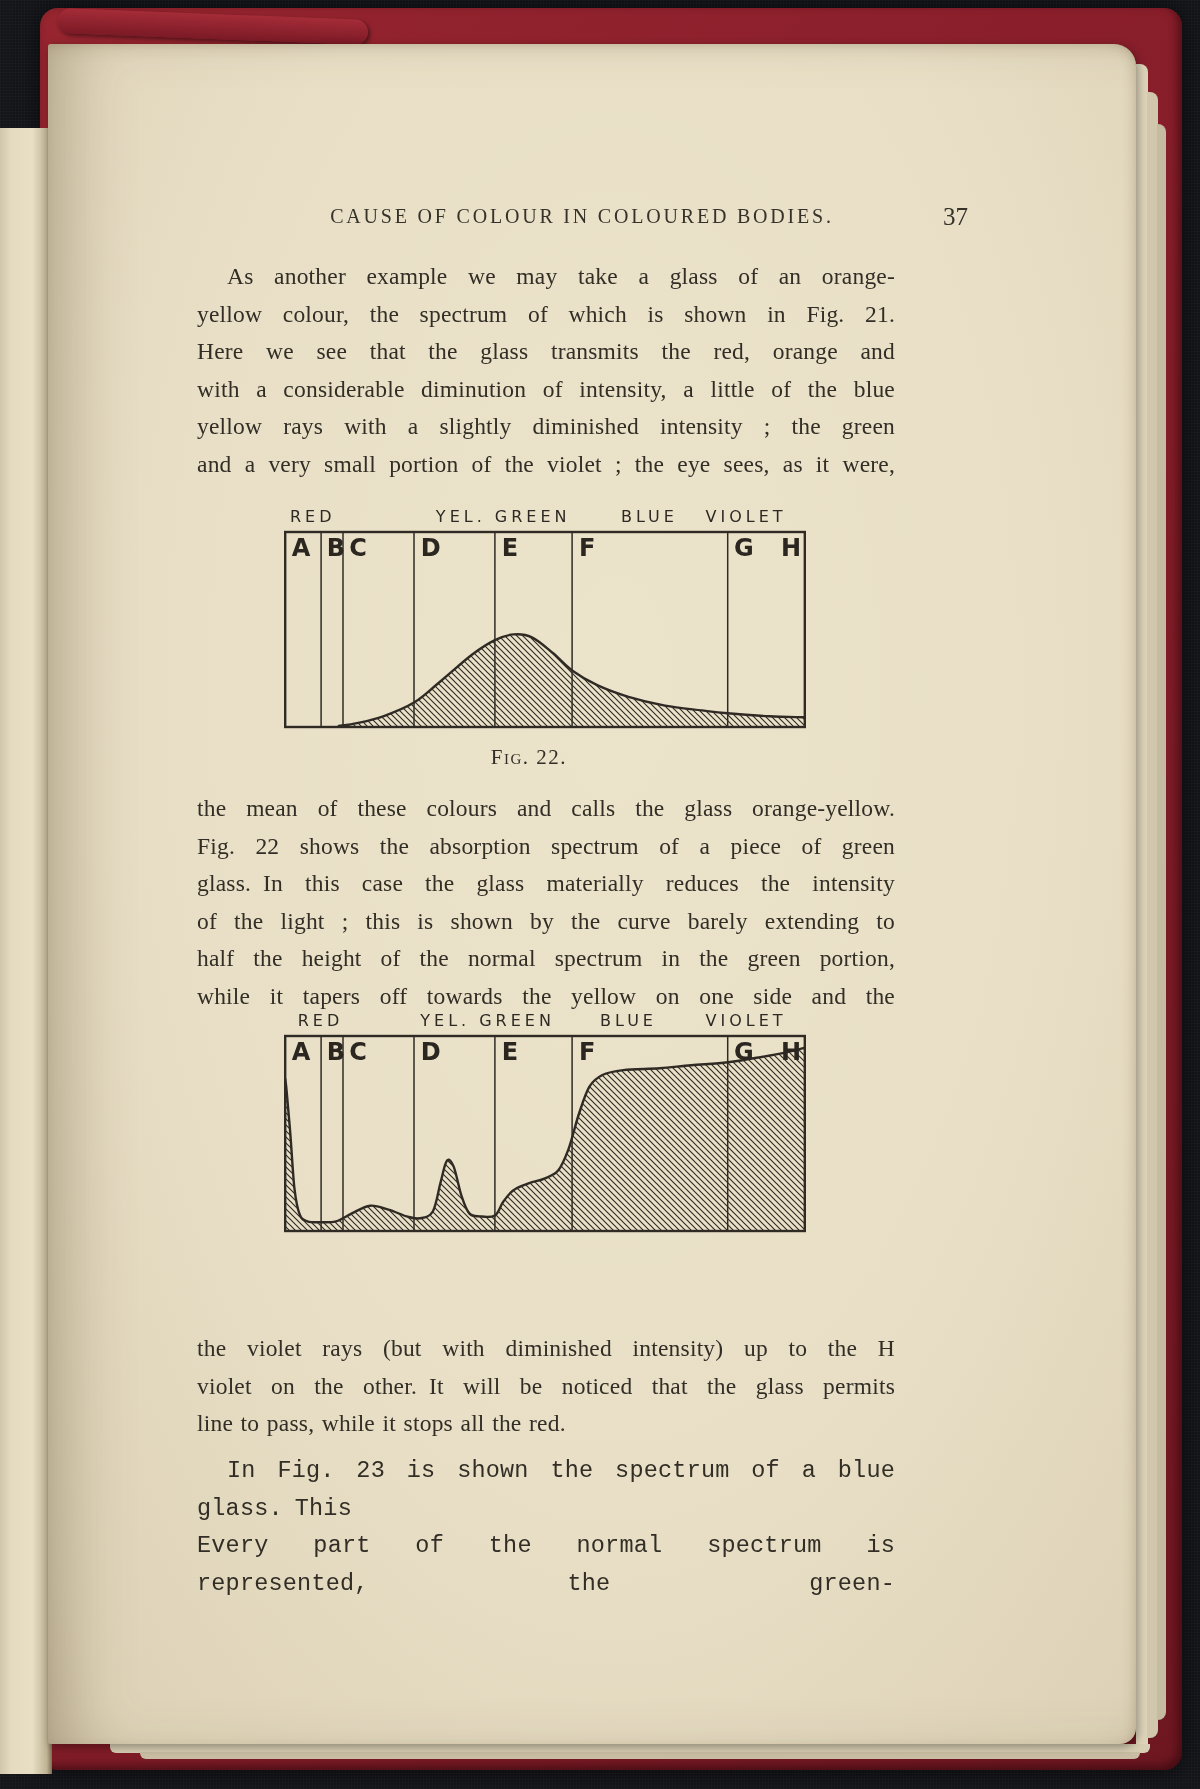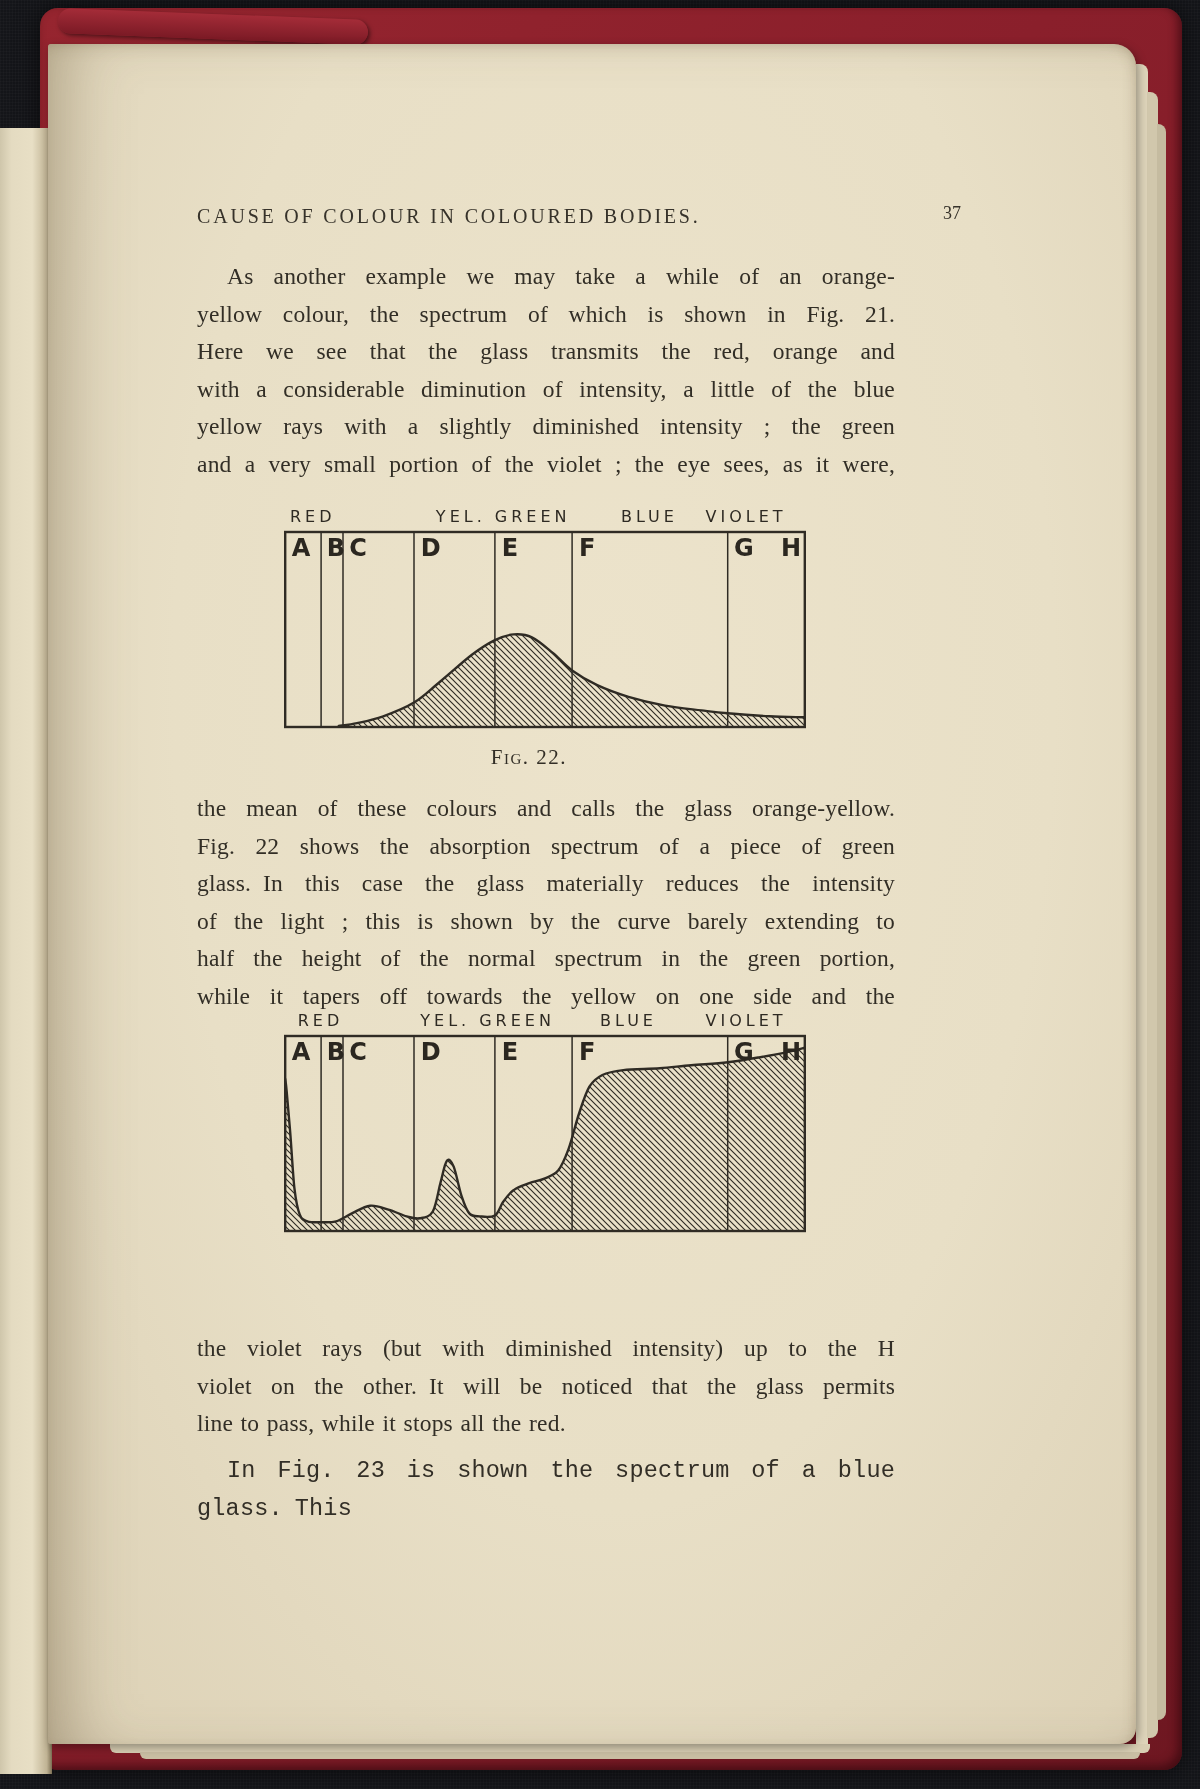--- a/index.html
+++ b/index.html
@@ -45,7 +45,7 @@
     color:#2f2b24;
   }
   .pagehead{position:absolute;left:149px;top:161px;width:770px;height:30px;
-    font-size:20px;letter-spacing:2.8px;color:#36322a;}
+    font-size:20px;letter-spacing:2.8px;text-align:center;color:#36322a;}
   .pagehead .pgnum{position:absolute;left:746px;top:-2px;font-size:18px;letter-spacing:0;}
   .para{position:absolute;left:149px;width:698px;font-size:23.5px;line-height:37.5px;
     letter-spacing:.2px;word-spacing:1.5px;color:#322e26;}

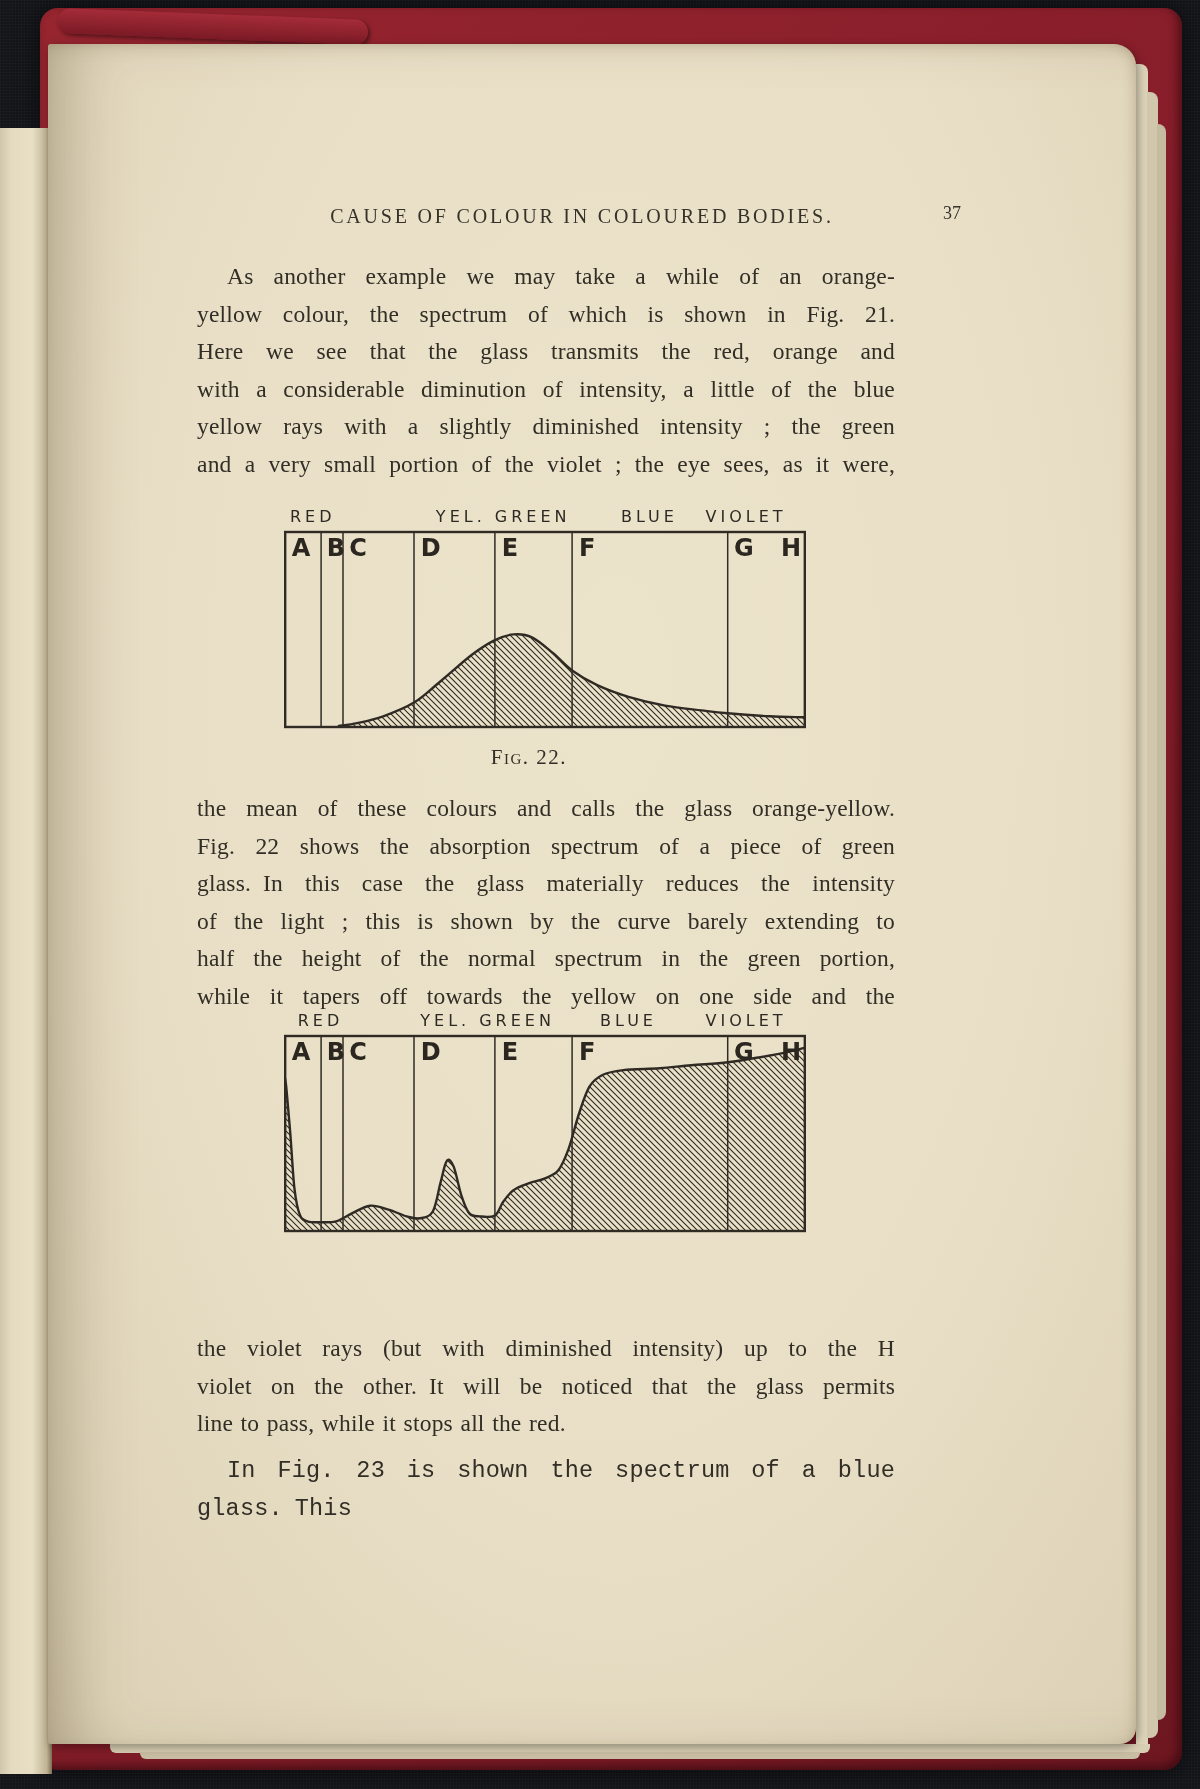--- a/index.html
+++ b/index.html
@@ -46,7 +46,7 @@
   }
   .pagehead{position:absolute;left:149px;top:161px;width:770px;height:30px;
     font-size:20px;letter-spacing:2.8px;text-align:center;color:#36322a;}
-  .pagehead .pgnum{position:absolute;left:746px;top:-2px;font-size:18px;letter-spacing:0;}
+  .pagehead .pgnum{position:absolute;left:746px;top:-2px;font-size:25px;letter-spacing:0;}
   .para{position:absolute;left:149px;width:698px;font-size:23.5px;line-height:37.5px;
     letter-spacing:.2px;word-spacing:1.5px;color:#322e26;}
   .para.p1{top:214px;}

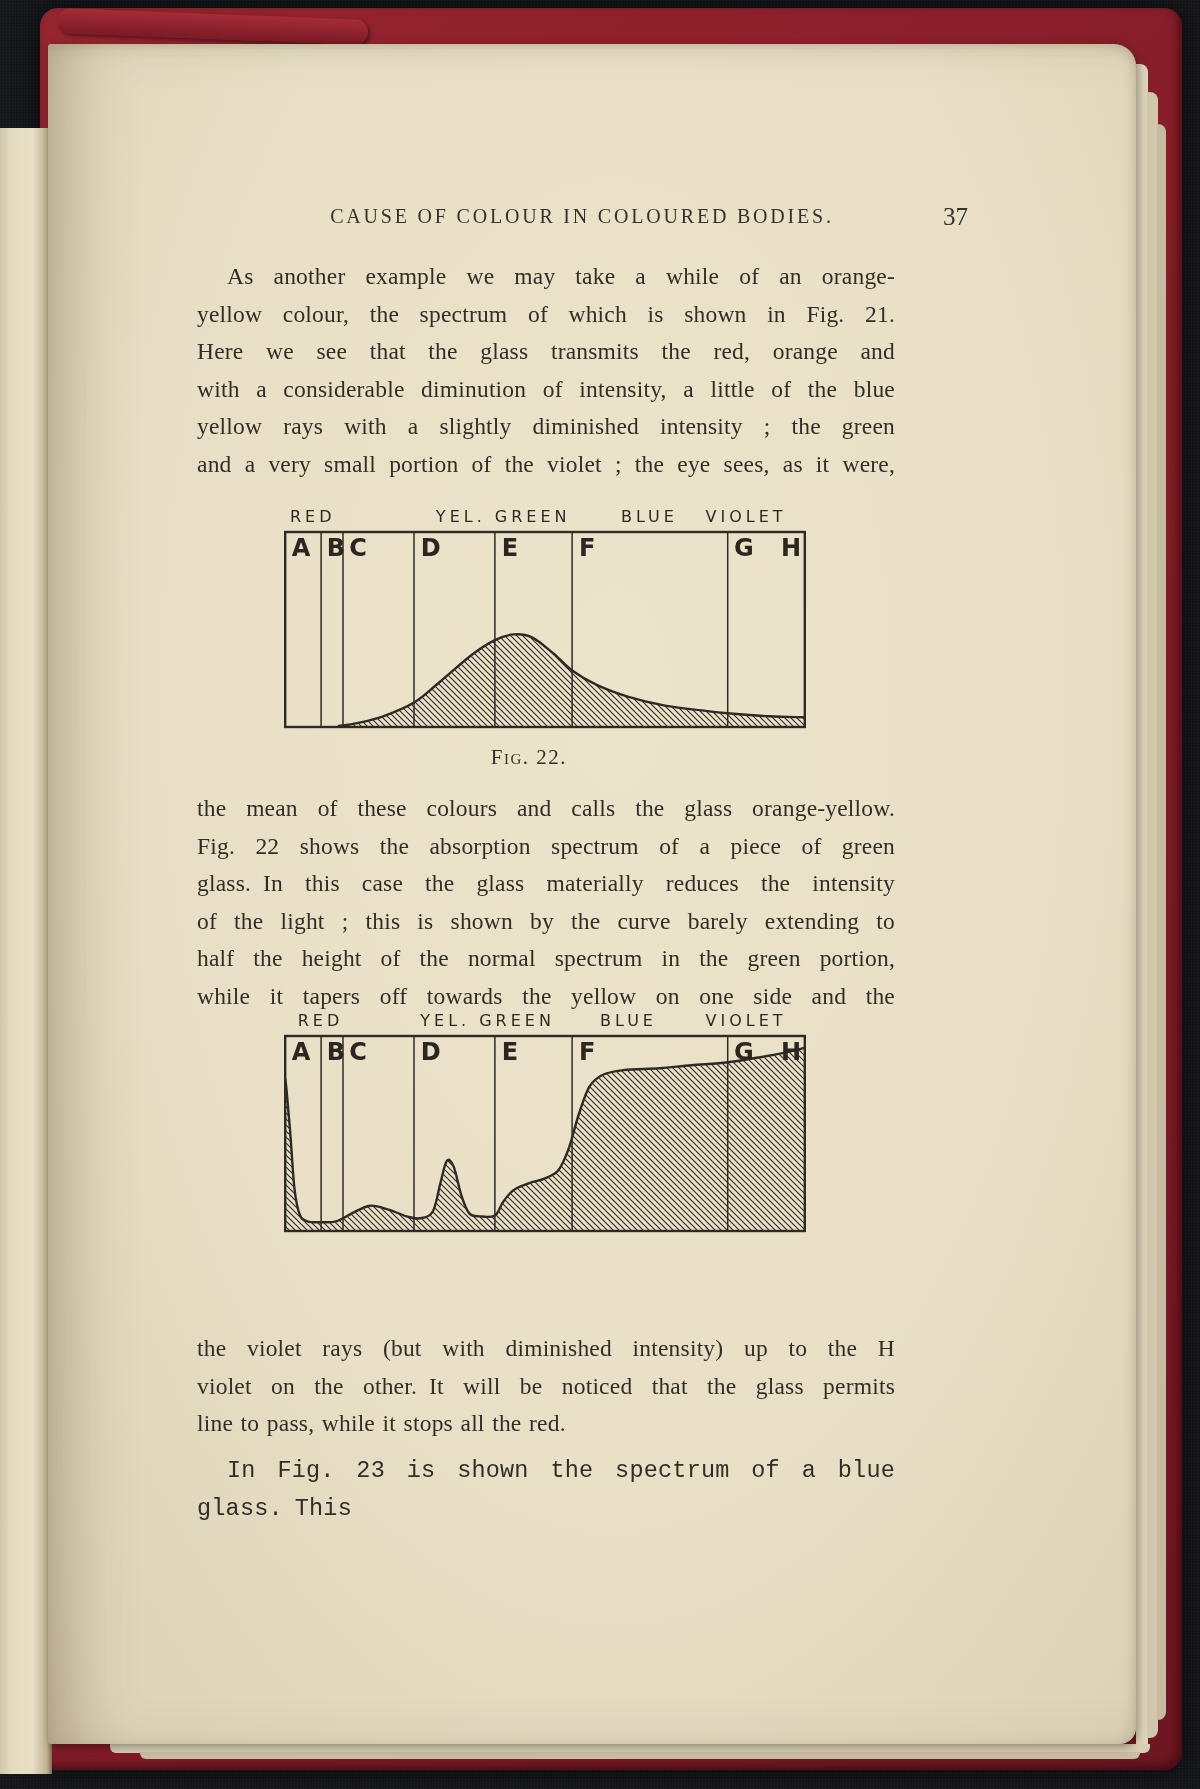--- a/index.html
+++ b/index.html
@@ -87,7 +87,7 @@
   </div>
 
   <div class="para p1">
-      <div class="line j ind">As another example we may take a while of an orange-</div>
+      <div class="line j ind">As another example we may take a glass of an orange-</div>
       <div class="line j">yellow colour, the spectrum of which is shown in Fig. 21.</div>
       <div class="line j">Here we see that the glass transmits the red, orange and</div>
       <div class="line j">with a considerable diminution of intensity, a little of the blue</div>

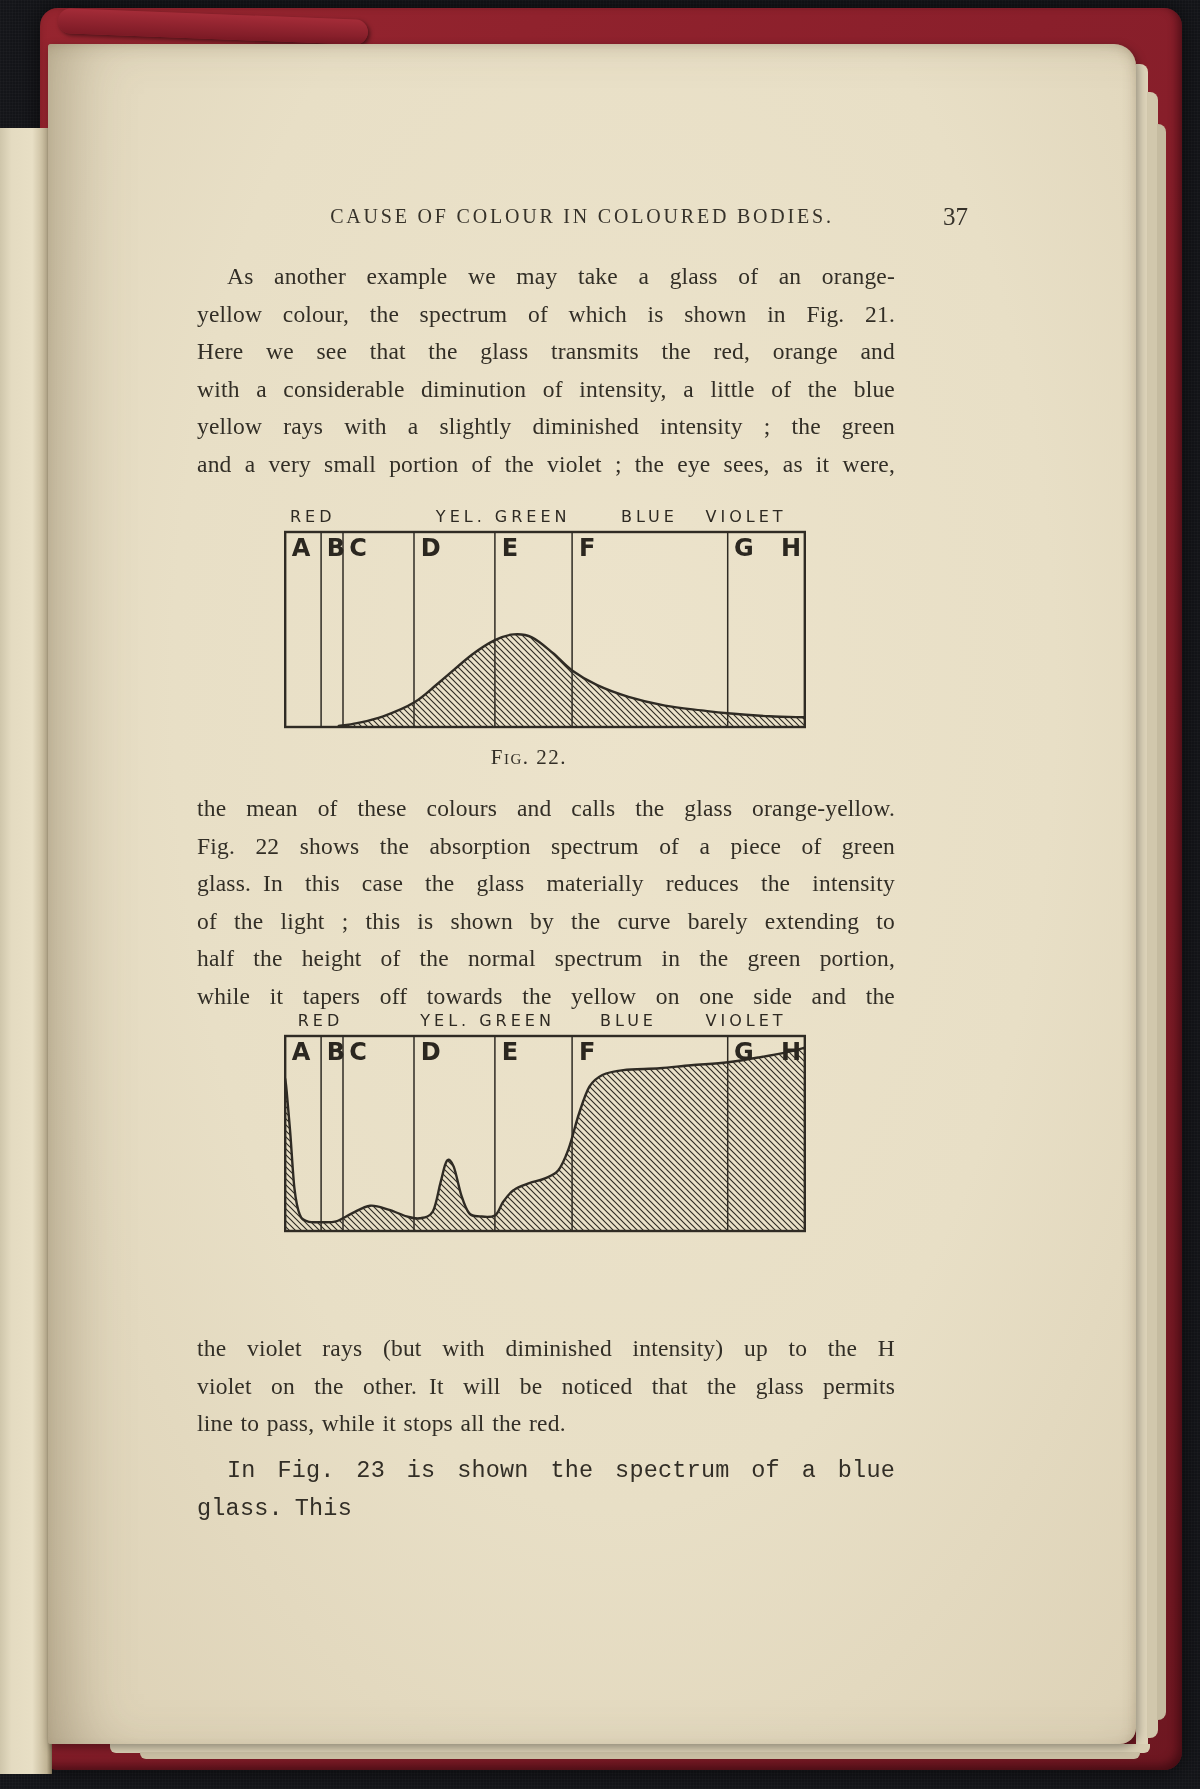--- a/index.html
+++ b/index.html
@@ -174,6 +174,7 @@
     </div>
   <div class="para p4">
       <div class="line j ind">In Fig. 23 is shown the spectrum of a blue glass. This</div>
+      <div class="line j">Every part of the normal spectrum is represented, the green-</div>
     </div>
 
 </div>

